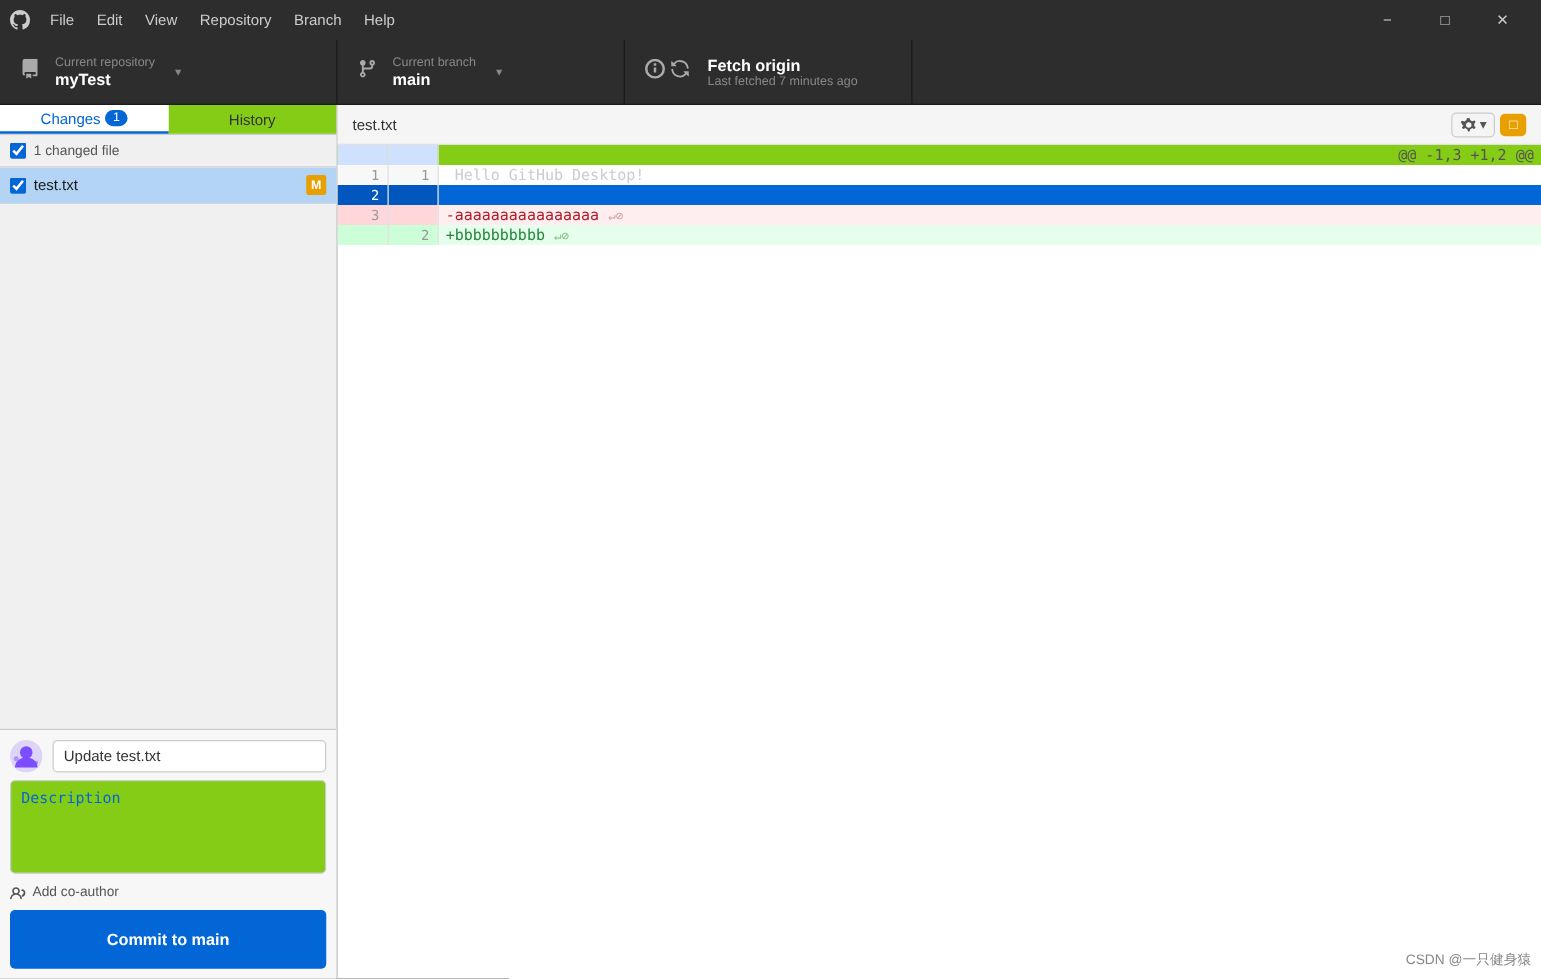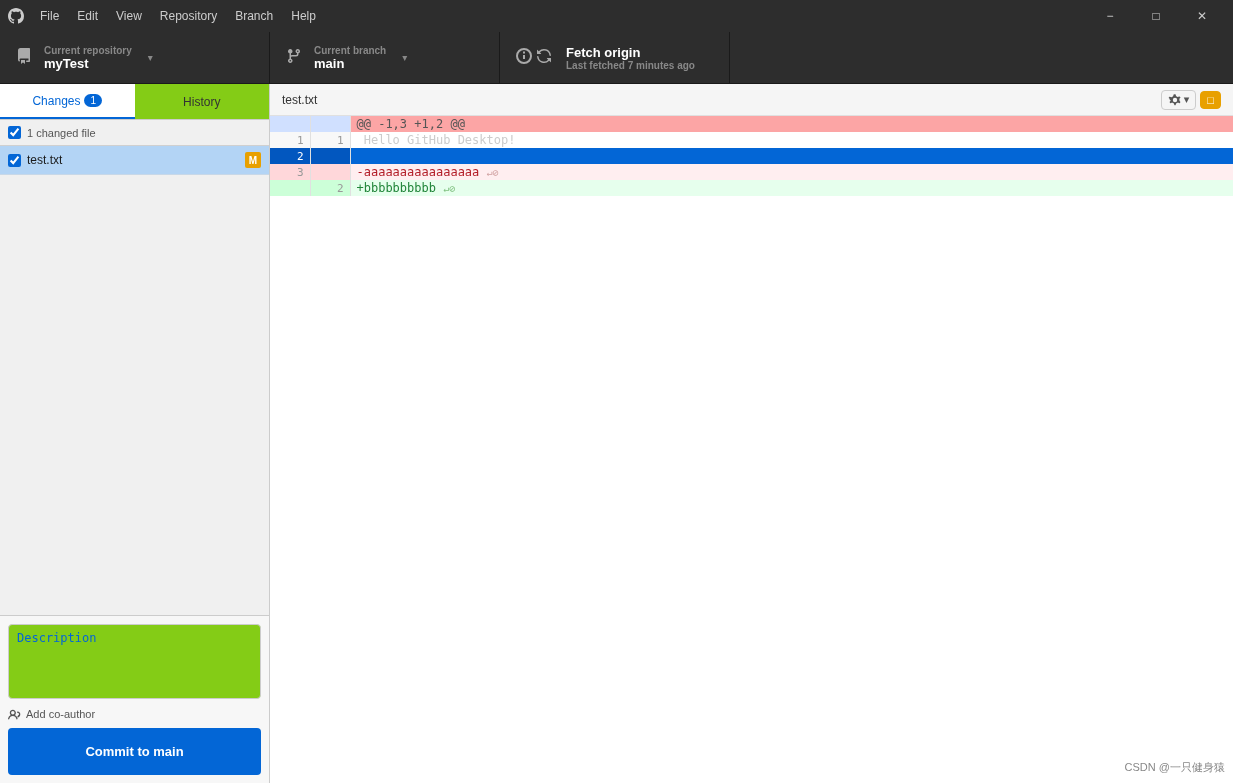--- a/index.html
+++ b/index.html
@@ -85,7 +85,6 @@
     .toolbar-section-label {
       font-size: 10px;
       color: #888;
-      font-weight: bold;
     }
     .toolbar-section-value {
       font-size: 13px;

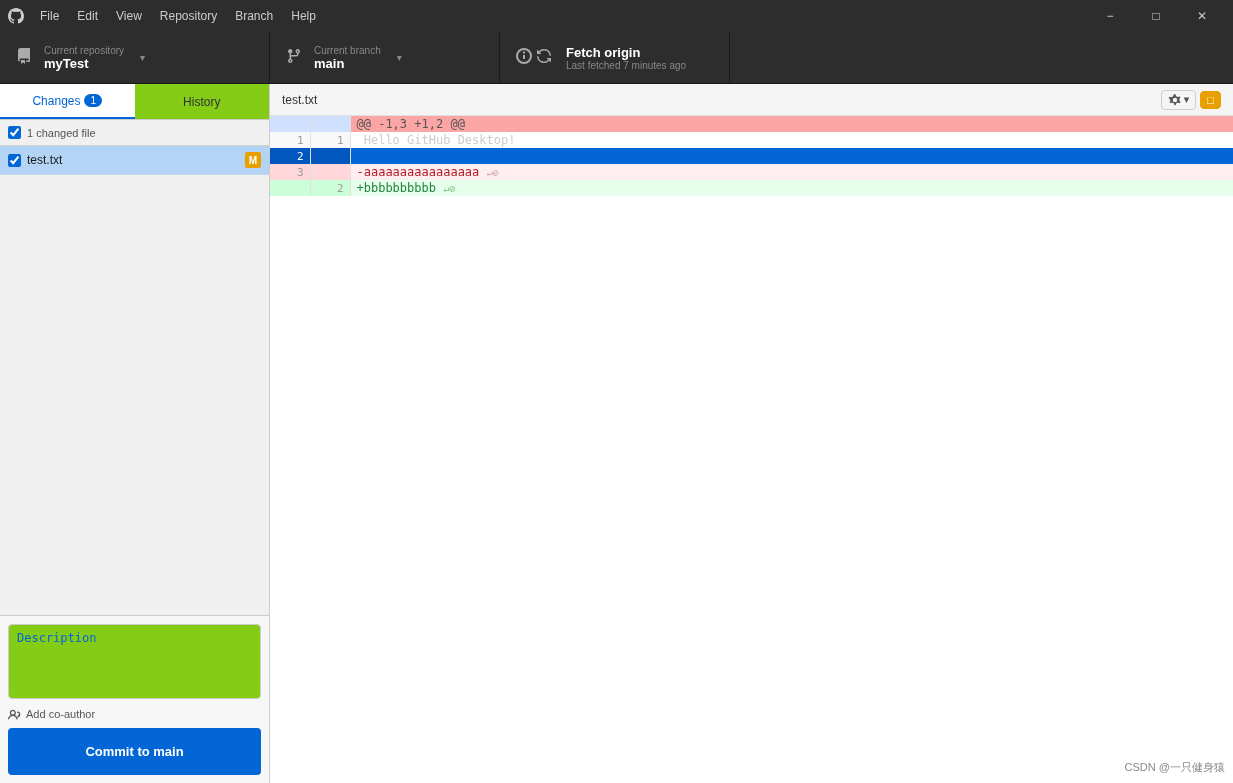--- a/index.html
+++ b/index.html
@@ -133,7 +133,7 @@
     
     .tabs {
       display: flex;
-      height: 36px;
+      height: 24px;
       border-bottom: 1px solid #ccc;
     }
     .tab {

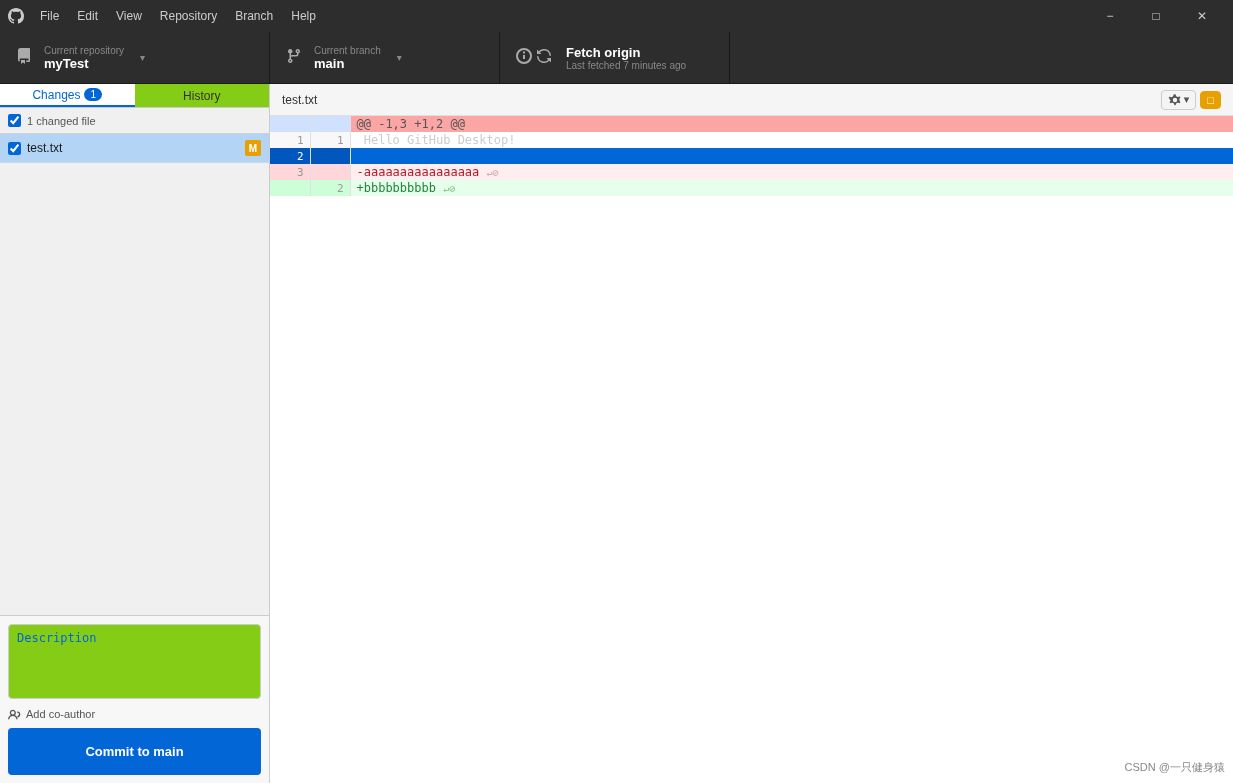--- a/index.html
+++ b/index.html
@@ -356,7 +356,8 @@
       padding-left: 10px;
     }
     .diff-hunk {
-      background: #fca5a5;
+      background: #84cc16;
+      text-align: right;
     }
     .diff-hunk .diff-line-num {
       background: #d0e0ff;

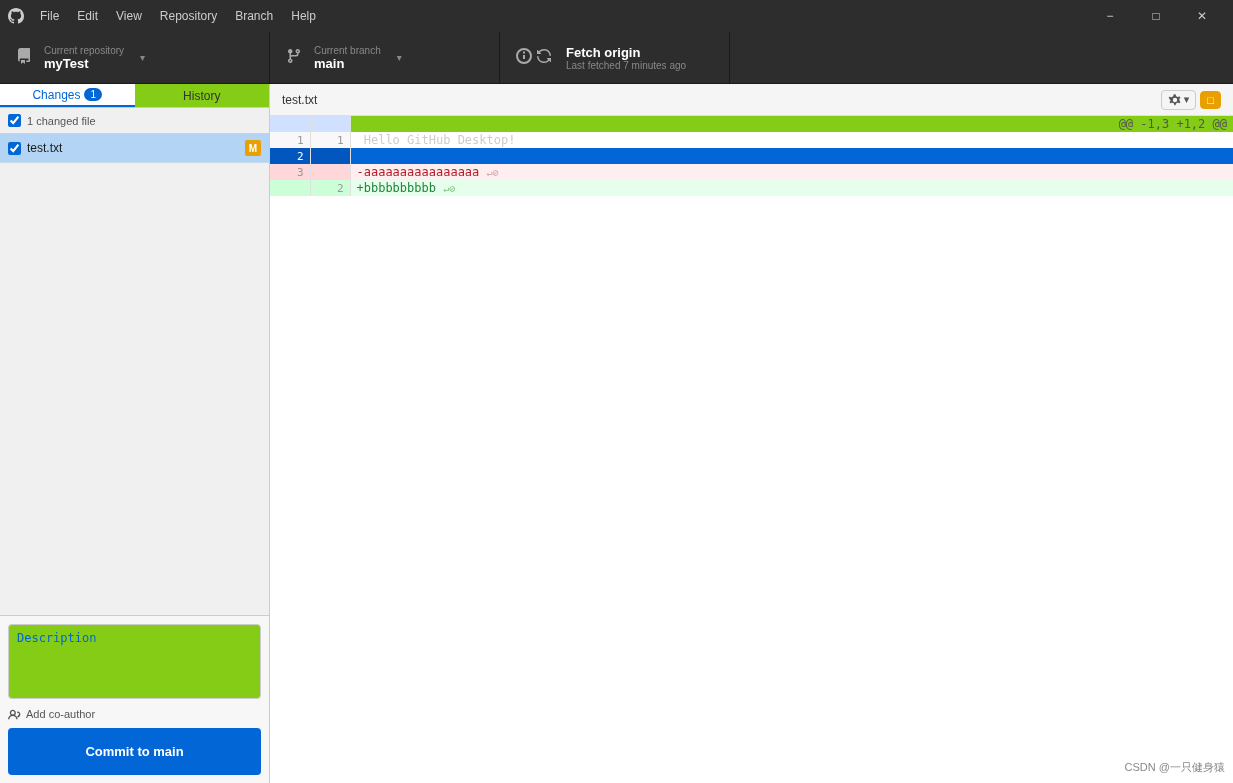--- a/index.html
+++ b/index.html
@@ -513,6 +513,18 @@
     </div>
 
     <div class="commit-area">
+      <div class="commit-summary">
+
+        <svg class="commit-avatar" viewBox="0 0 26 26" fill="none">
+          <rect width="26" height="26" rx="13" fill="#7c4dff" opacity="0.2"></rect>
+          <circle cx="13" cy="10" r="5" fill="#7c4dff"></circle>
+          <path d="M4 22c0-5 4-8 9-8s9 3 9 8" fill="#7c4dff"></path>
+
+          <circle cx="5" cy="15" r="2" fill="#7c4dff" opacity="0.5"></circle>
+          <circle cx="21" cy="18" r="1.5" fill="#7c4dff" opacity="0.5"></circle>
+        </svg>
+        <input type="text" value="Update test.txt" style="">
+      </div>
       <textarea class="commit-description" placeholder="Description" style=""></textarea>
       <div class="commit-footer">
         <span class="add-co-author">

